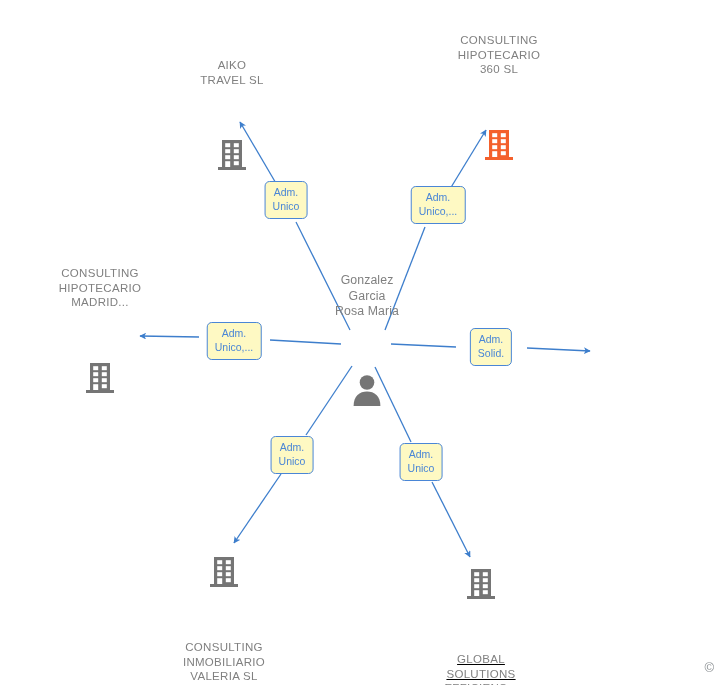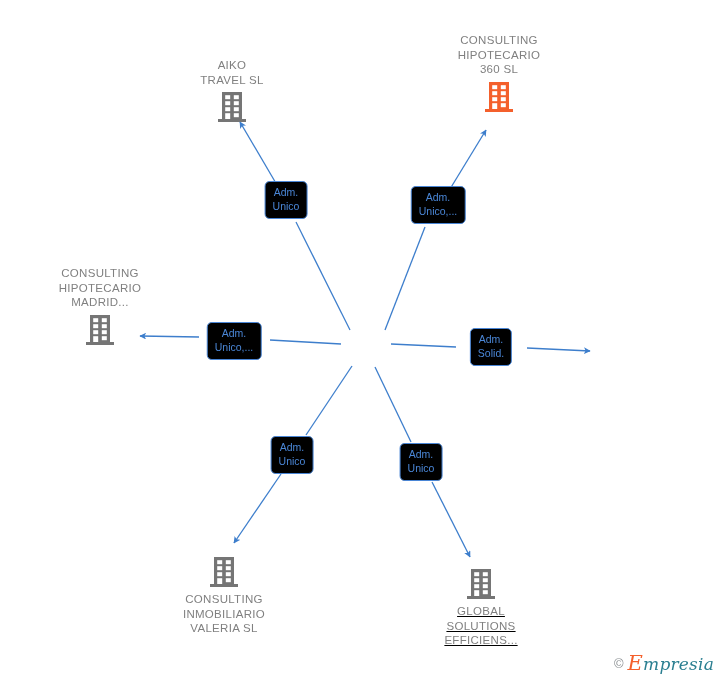--- a/index.html
+++ b/index.html
@@ -32,6 +32,7 @@
     align-items: center;
     width: 160px;
     margin-left: -80px;
+    gap: 48px;
   }
   .node-label {
     font-size: 11.5px;

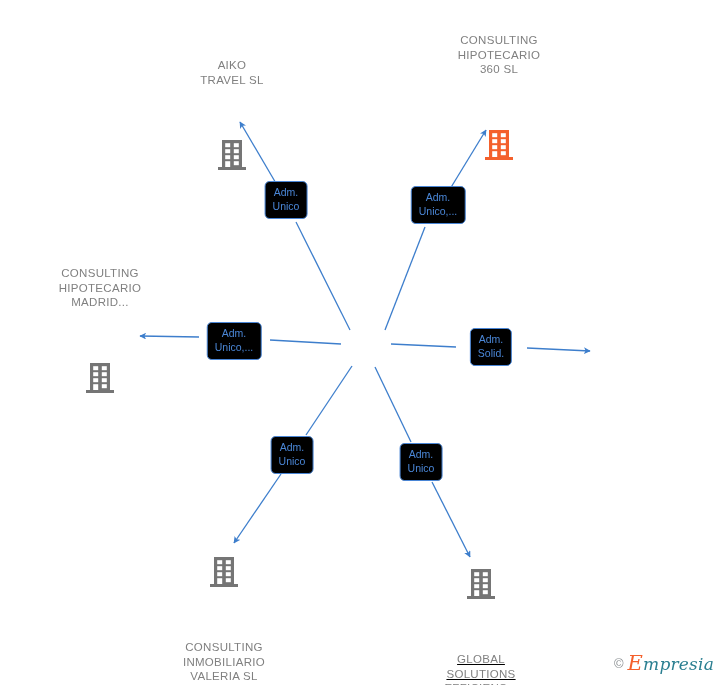--- a/index.html
+++ b/index.html
@@ -59,7 +59,7 @@
     box-sizing: border-box;
     border: 1.4px solid #4a86d6;
     border-radius: 5px;
-    background: #000000;
+    background: #fef9c3;
     color: #4a86d6;
     font-size: 10.5px;
     line-height: 13.5px;

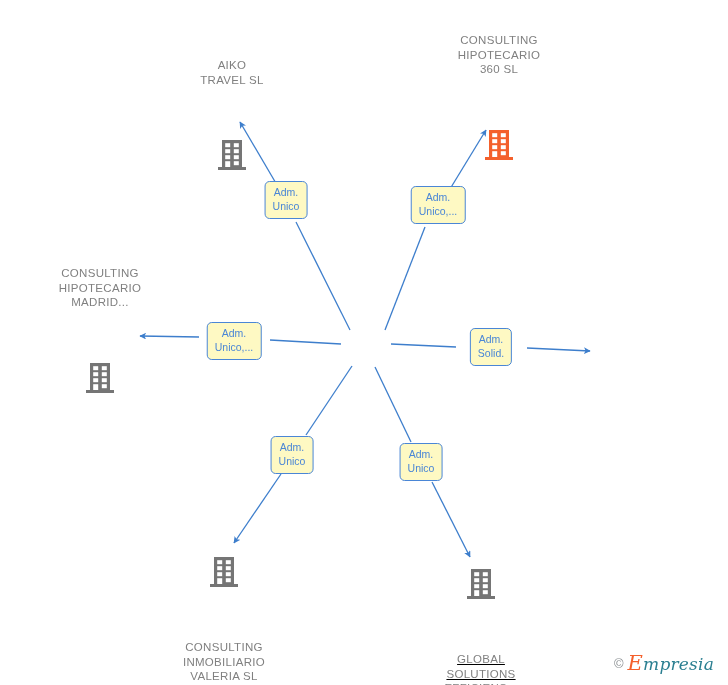--- a/index.html
+++ b/index.html
@@ -136,6 +136,17 @@
     </g>
   </svg>
 
+  <div class="node label-top" style="left:367px; top:273px;">
+    <div class="node-label person">Gonzalez
+Garcia
+Rosa Maria</div>
+    <div class="node-icon">
+      <svg width="34" height="34" viewBox="0 0 34 34" xmlns="http://www.w3.org/2000/svg">
+        <circle cx="17" cy="10.5" r="7.3" fill="#757575"></circle>
+        <path d="M 3.6 34 C 3.6 23.6 9.6 19.4 17 19.4 C 24.4 19.4 30.4 23.6 30.4 34 Z" fill="#757575"></path>
+      </svg>
+    </div>
+  </div>
 
   <div class="node label-top" style="left:232px; top:58px;">
     <div class="node-label">AIKO

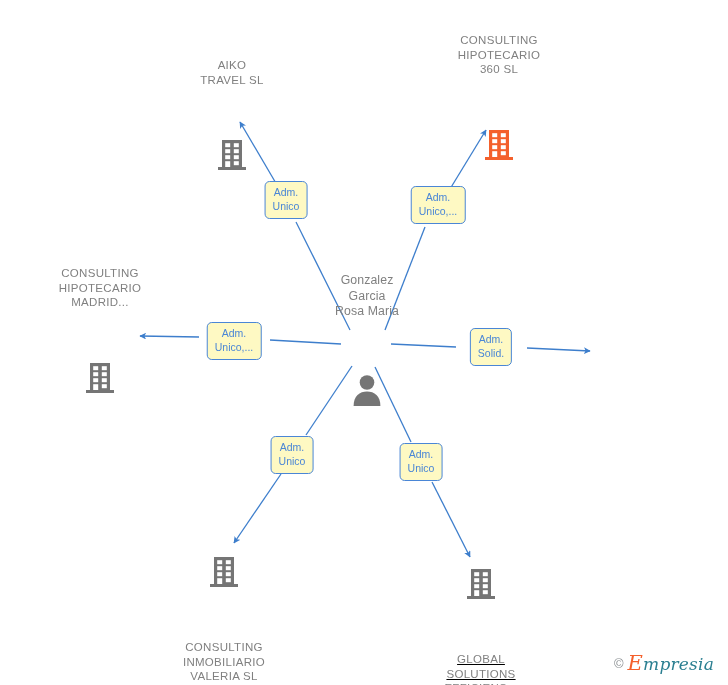--- a/index.html
+++ b/index.html
@@ -263,7 +263,6 @@
 
   <div id="watermark">
     <span class="copy">©</span>
-    <span class="brand"><span class="cap">E</span><span>mpresia</span></span>
   </div>
 
 </div>

